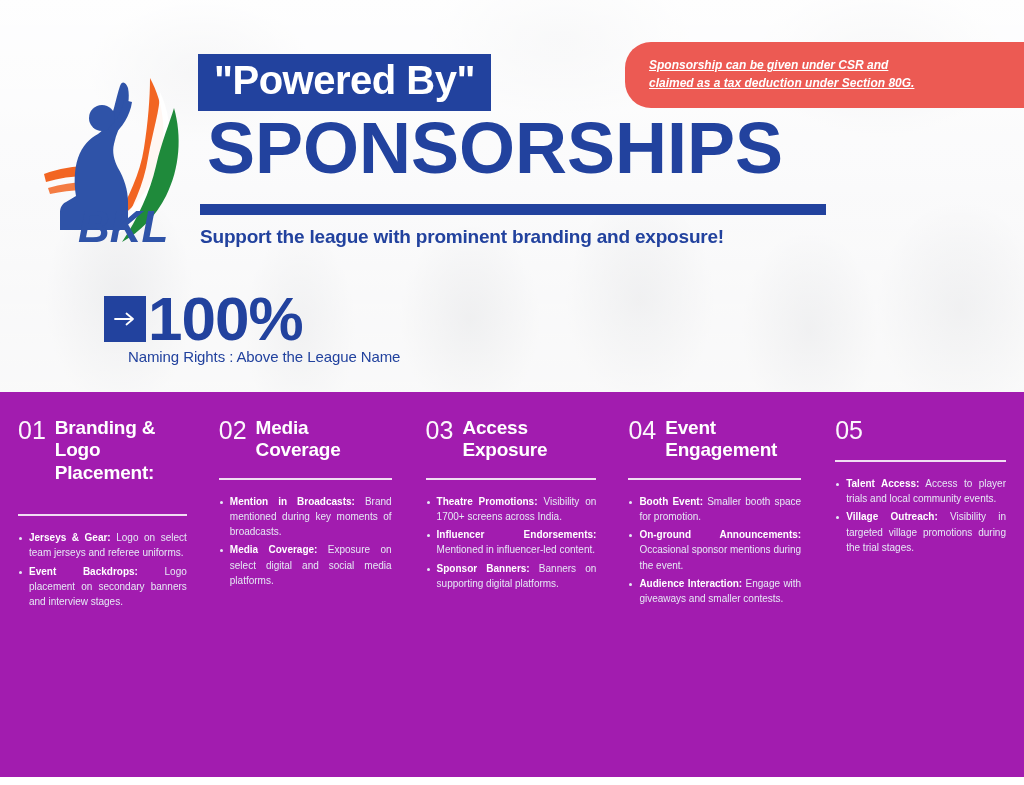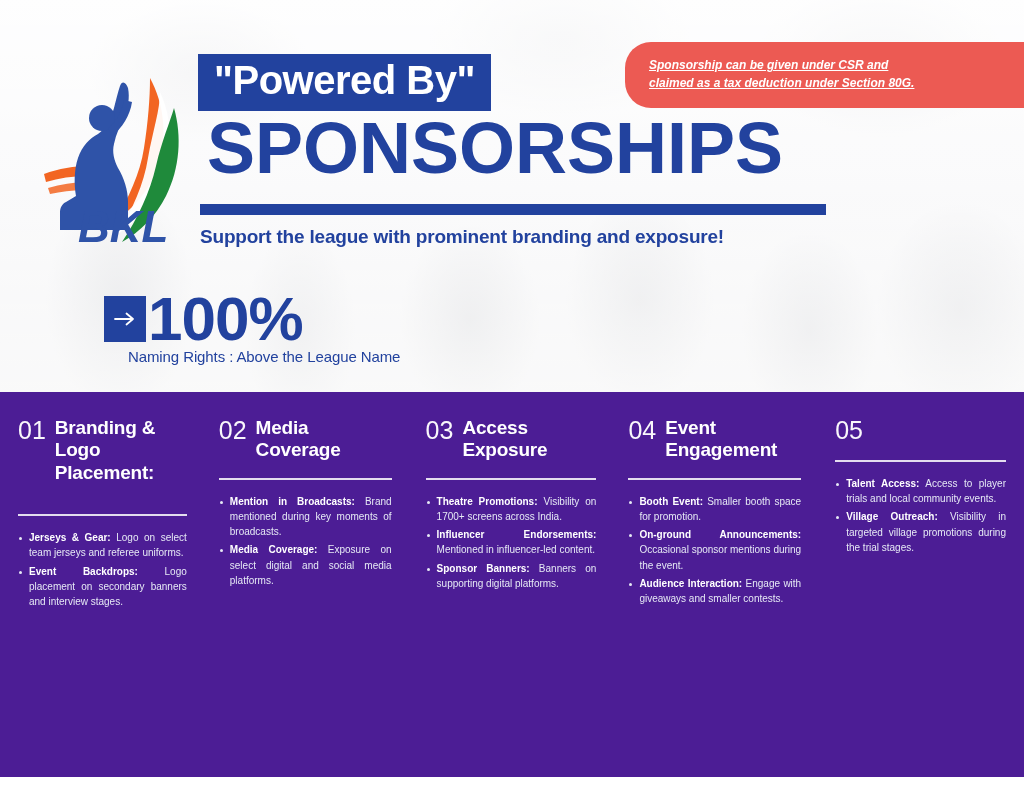--- a/index.html
+++ b/index.html
@@ -156,7 +156,7 @@
     left: 0; top: 392px;
     width: 1024px;
     height: 385px;
-    background: #4c1d95;
+    background: #a21caf;
   }
 
   .cards {

